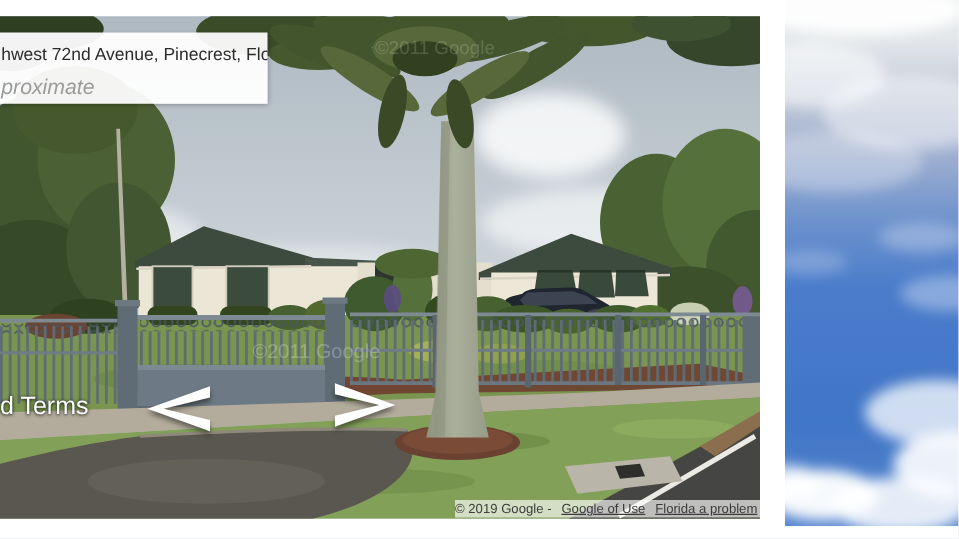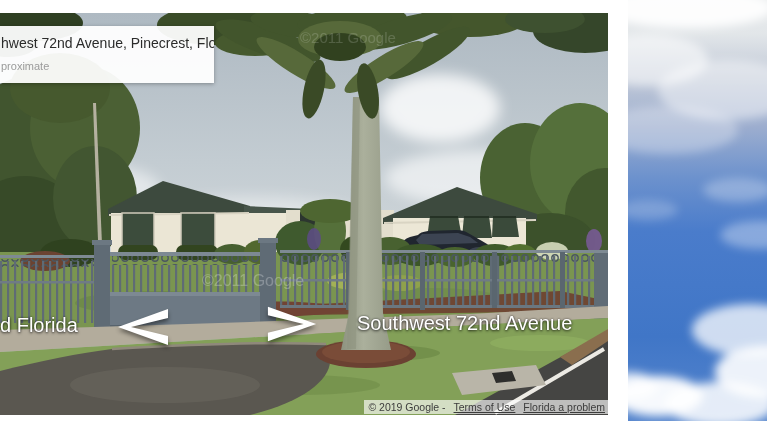--- a/index.html
+++ b/index.html
@@ -20,7 +20,7 @@
     box-sizing:border-box; padding:9px 8px 0 1px; overflow:hidden;
   }
   .addr-title { font-size:14px; color:#2b2b2b; white-space:nowrap; }
-  .addr-sub   { font-size:11px; color:#9b9b9b; margin-top:9px; white-space:nowrap; }
+  .addr-sub   { font-size:17px; color:#9b9b9b; margin-top:9px; white-space:nowrap;font-style:italic; }
 
   .label {
     position:absolute; color:#ffffff; font-size:20px; white-space:nowrap;

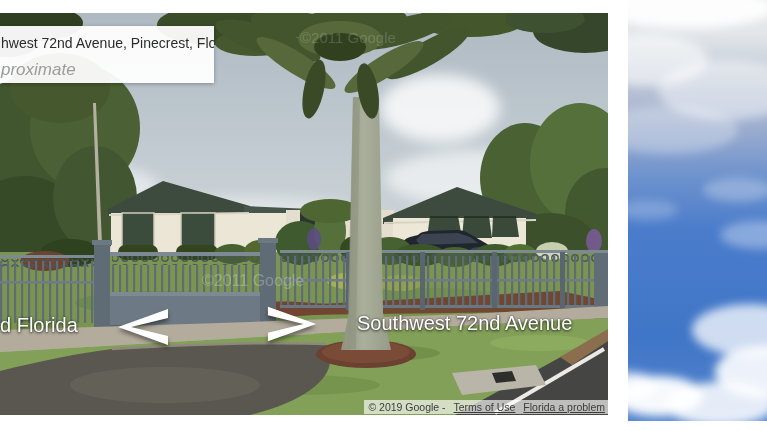--- a/index.html
+++ b/index.html
@@ -265,7 +265,7 @@
     <div class="addr-sub">proximate</div>
   </div>
 
-  <div class="label label-left">d Florida</div>
+  <div class="label label-left">d Terms</div>
   <div class="label label-center">Southwest 72nd Avenue</div>
 
   <svg class="arrow arrow-left" viewBox="0 0 58 40">

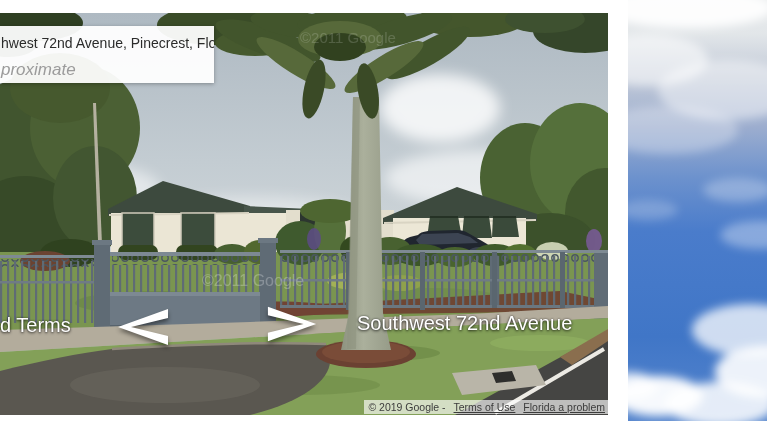--- a/index.html
+++ b/index.html
@@ -266,7 +266,6 @@
   </div>
 
   <div class="label label-left">d Terms</div>
-  <div class="label label-center">Southwest 72nd Avenue</div>
 
   <svg class="arrow arrow-left" viewBox="0 0 58 40">
     <path d="M54,2 L4,20 L54,38 L54,29 L17,20 L54,11 Z" fill="#ffffff"></path>

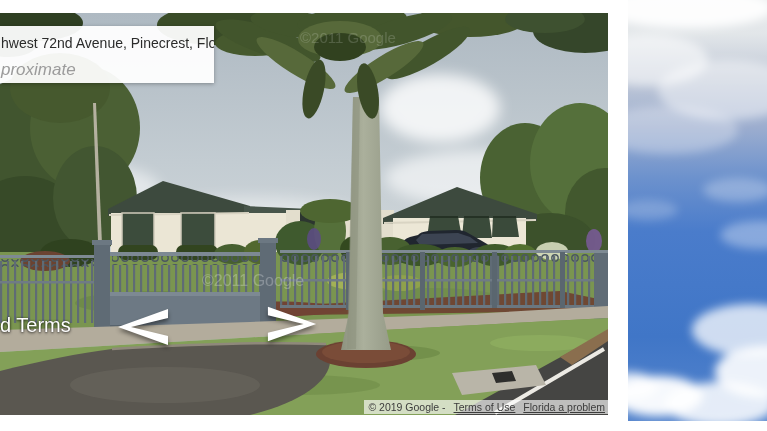--- a/index.html
+++ b/index.html
@@ -276,7 +276,7 @@
 
   <div class="attr-bar">
     <span>© 2019 Google -</span>
-    <a>Terms of Use</a>
+    <a>Google of Use</a>
     <a>Florida a problem</a>
   </div>
 </div>

